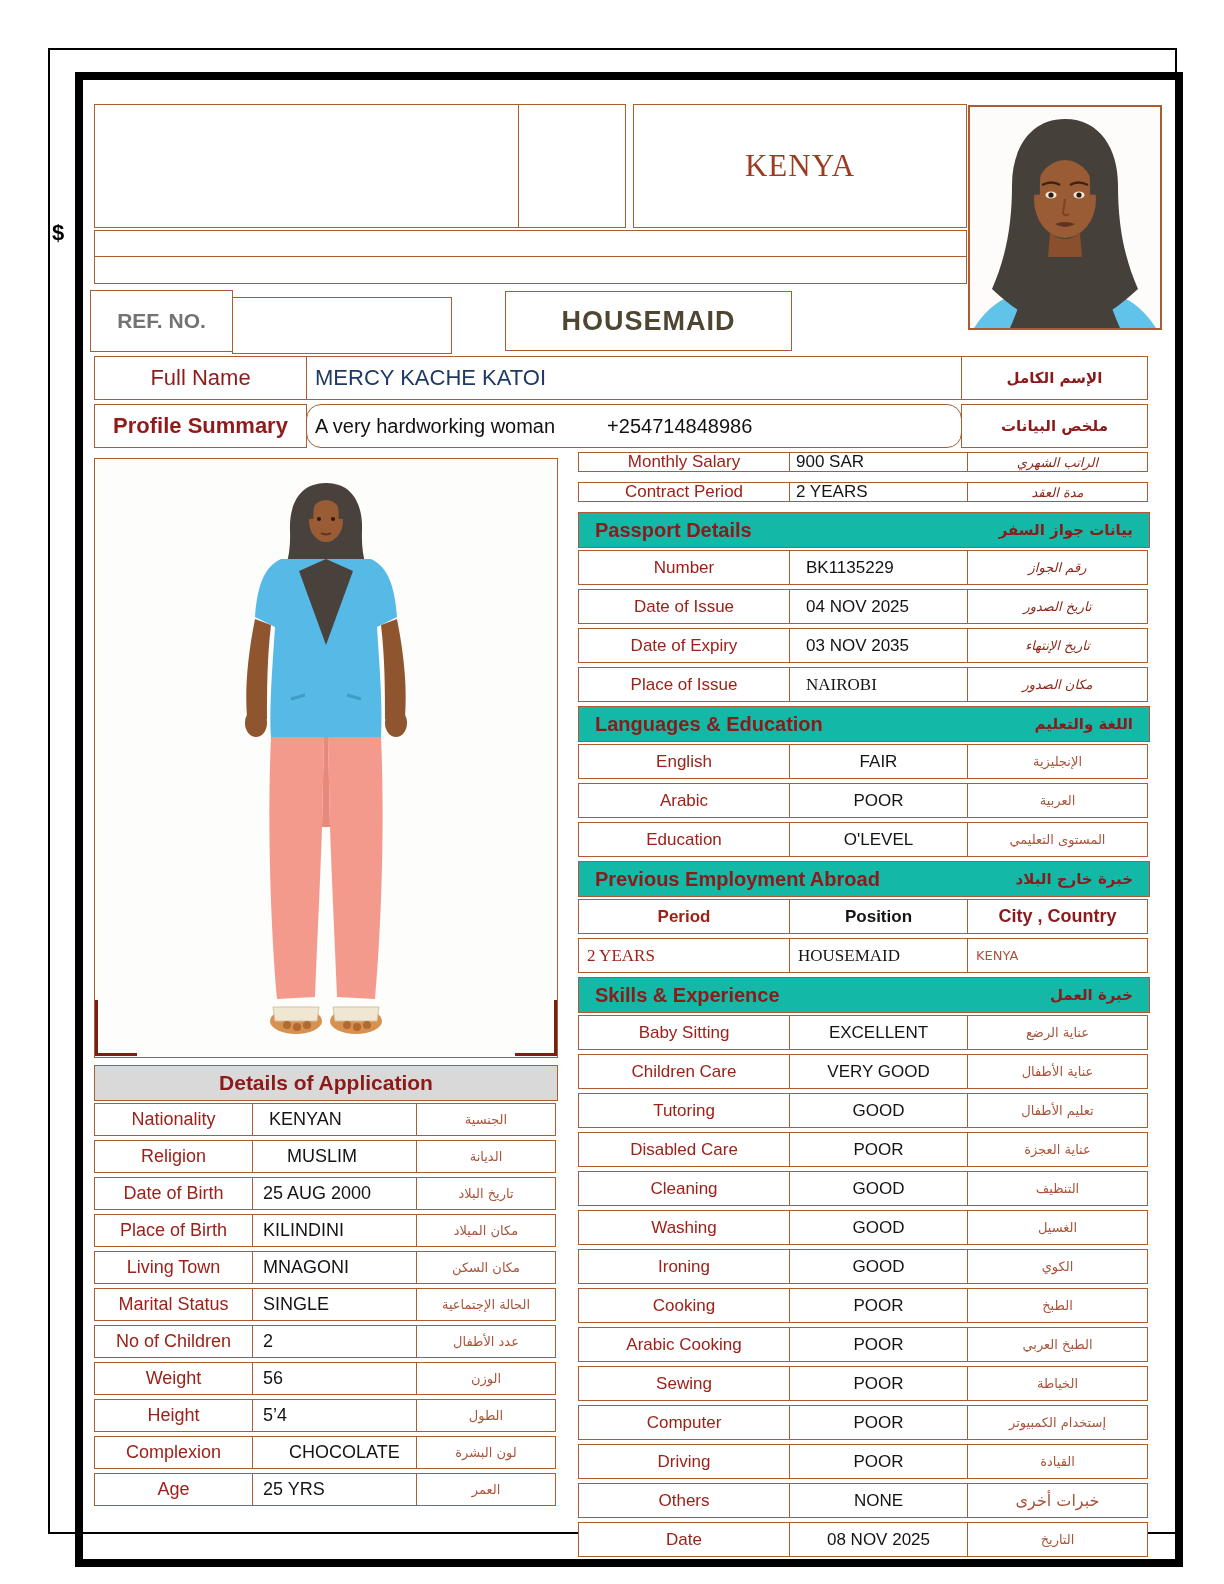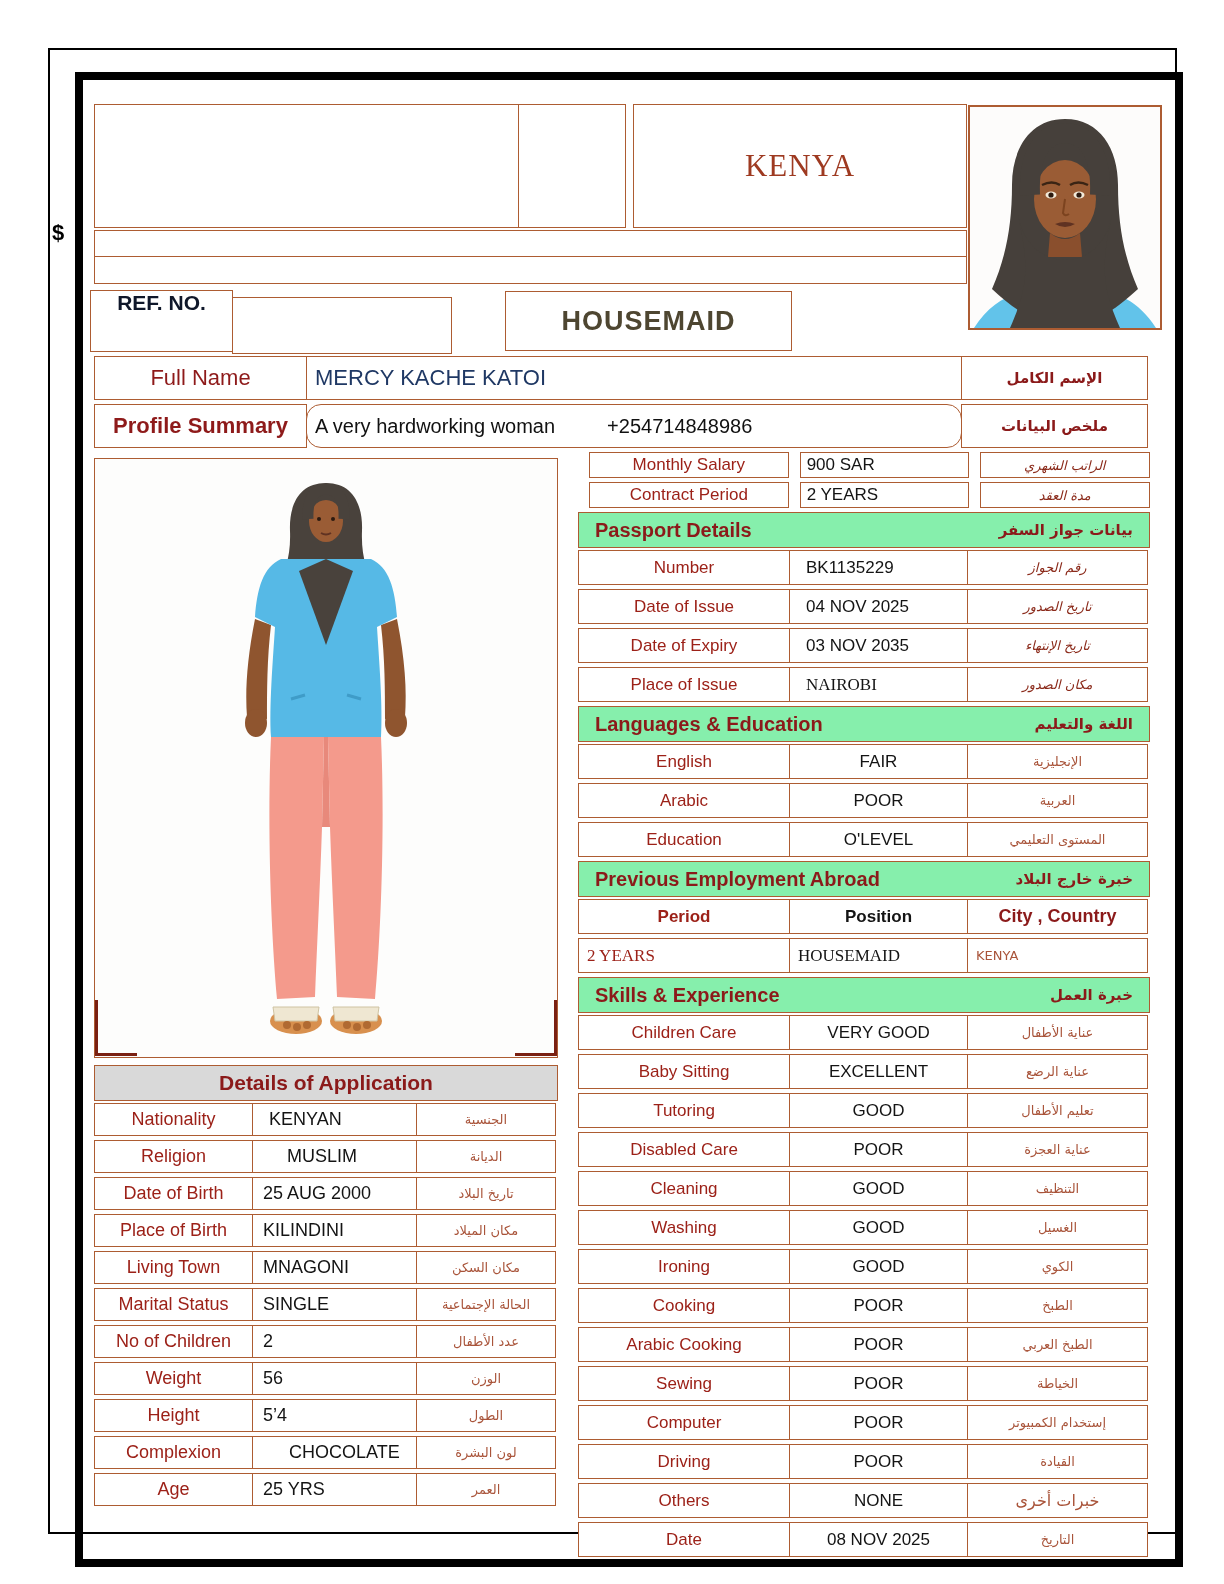--- a/index.html
+++ b/index.html
@@ -12,7 +12,7 @@
   .stray{left:52px;top:220px;font-weight:bold;font-size:22px;color:#000;}
   .kenya{display:flex;align-items:center;justify-content:center;
          font-family:"Liberation Serif",serif;font-size:31px;color:#9e3a21;letter-spacing:1px;}
-  .refbox{display:flex;justify-content:center;font-weight:bold;font-size:21px;color:#0f172a;}
+  .refbox{display:flex;align-items:center;justify-content:center;font-weight:bold;font-size:21px;color:#737373;}
   .housemaid{display:flex;align-items:center;justify-content:center;font-weight:bold;font-size:27px;color:#4e4631;letter-spacing:1px;}
   .photo-frame{border:2px solid #ad5c32;background:#fff;box-sizing:border-box;overflow:hidden;}
   .bigphoto{border:1px solid #ad5c32;background:#fff;box-sizing:border-box;overflow:hidden;}

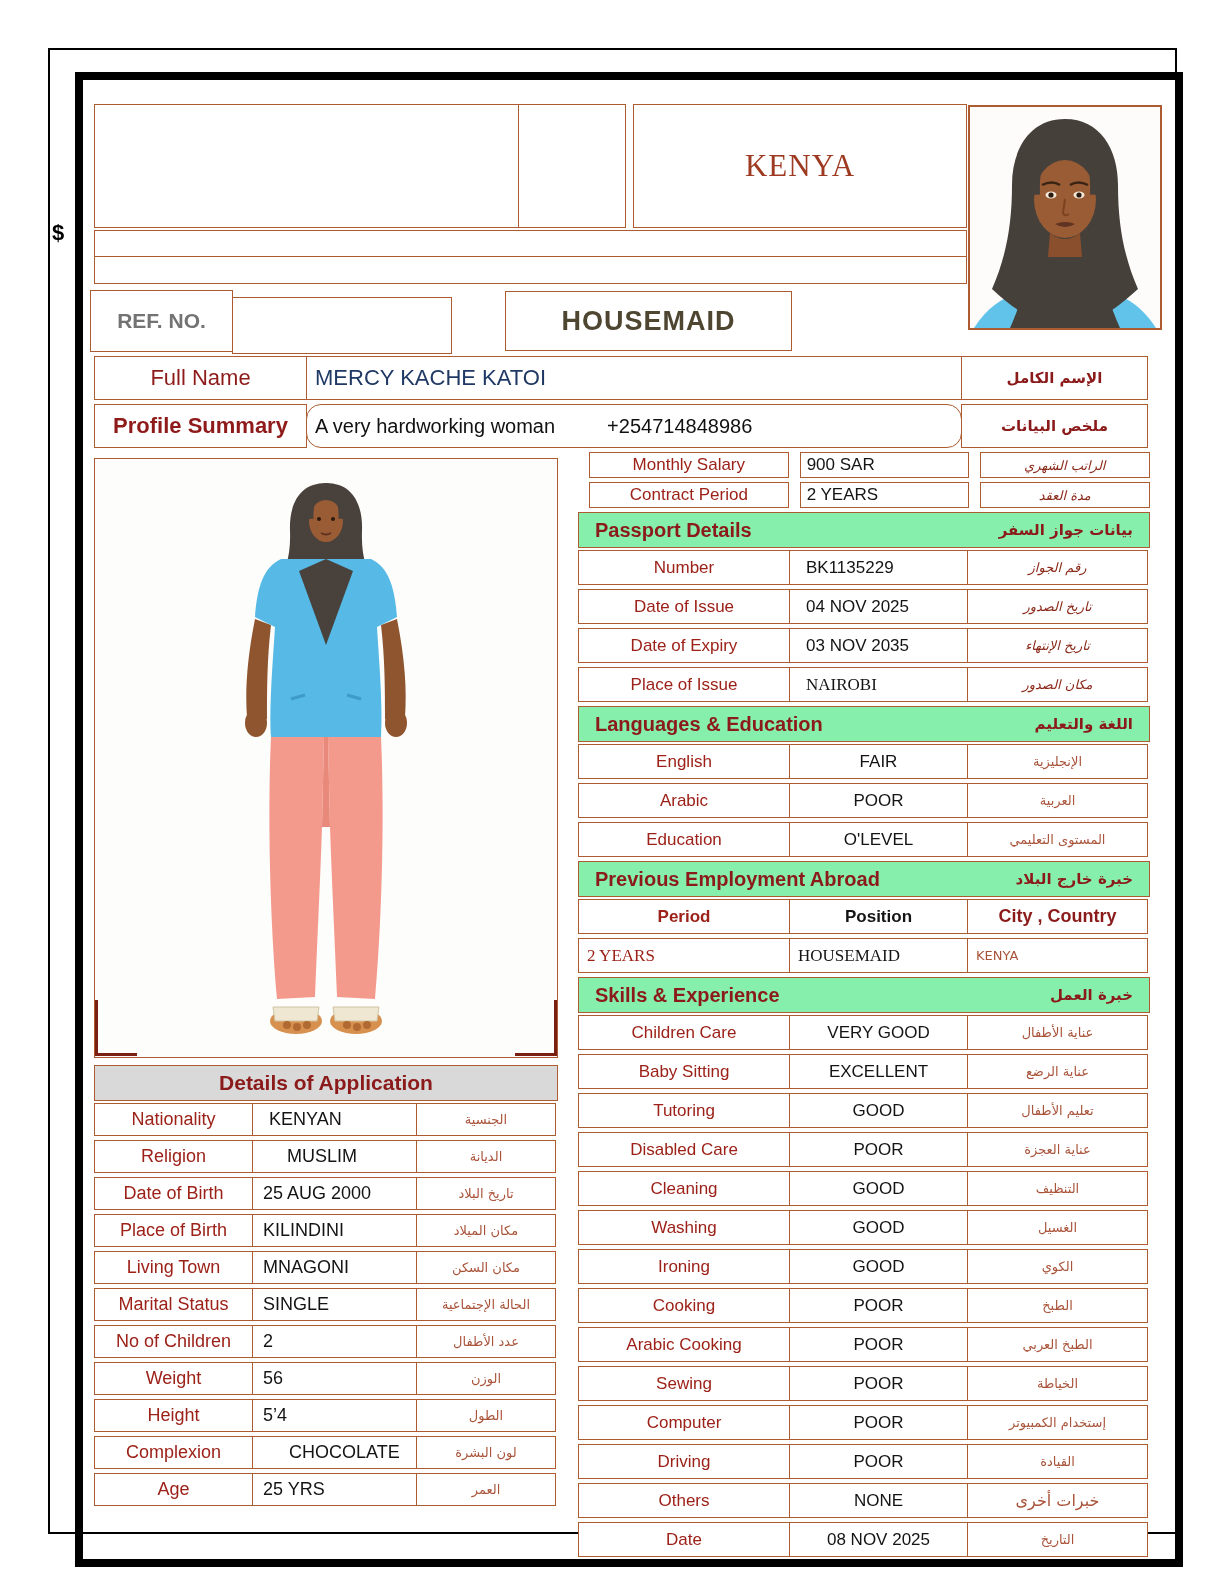--- a/index.html
+++ b/index.html
@@ -29,7 +29,7 @@
   .rt .c.ar {width:181px;font-family:"DejaVu Sans",sans-serif;font-size:13px;color:#a9543a;}
   .rt .trow{height:37px;}
   .rt .trow .c{height:35px;}
-  .rt .trow.slim{height:28px;} .rt .trow.slim .c{height:26px;margin-left:11px;}
+  .rt .trow.slim{height:28px;} .rt .trow.slim .c{height:20px;}
   .rt .trow.slim .c.val{justify-content:flex-start;padding-left:6px;}
   .rt .trow.vleft .c.val{justify-content:flex-start;padding-left:16px;}
   .rt .trow.darkar .c.ar{color:#8b2a1a;font-style:italic;}

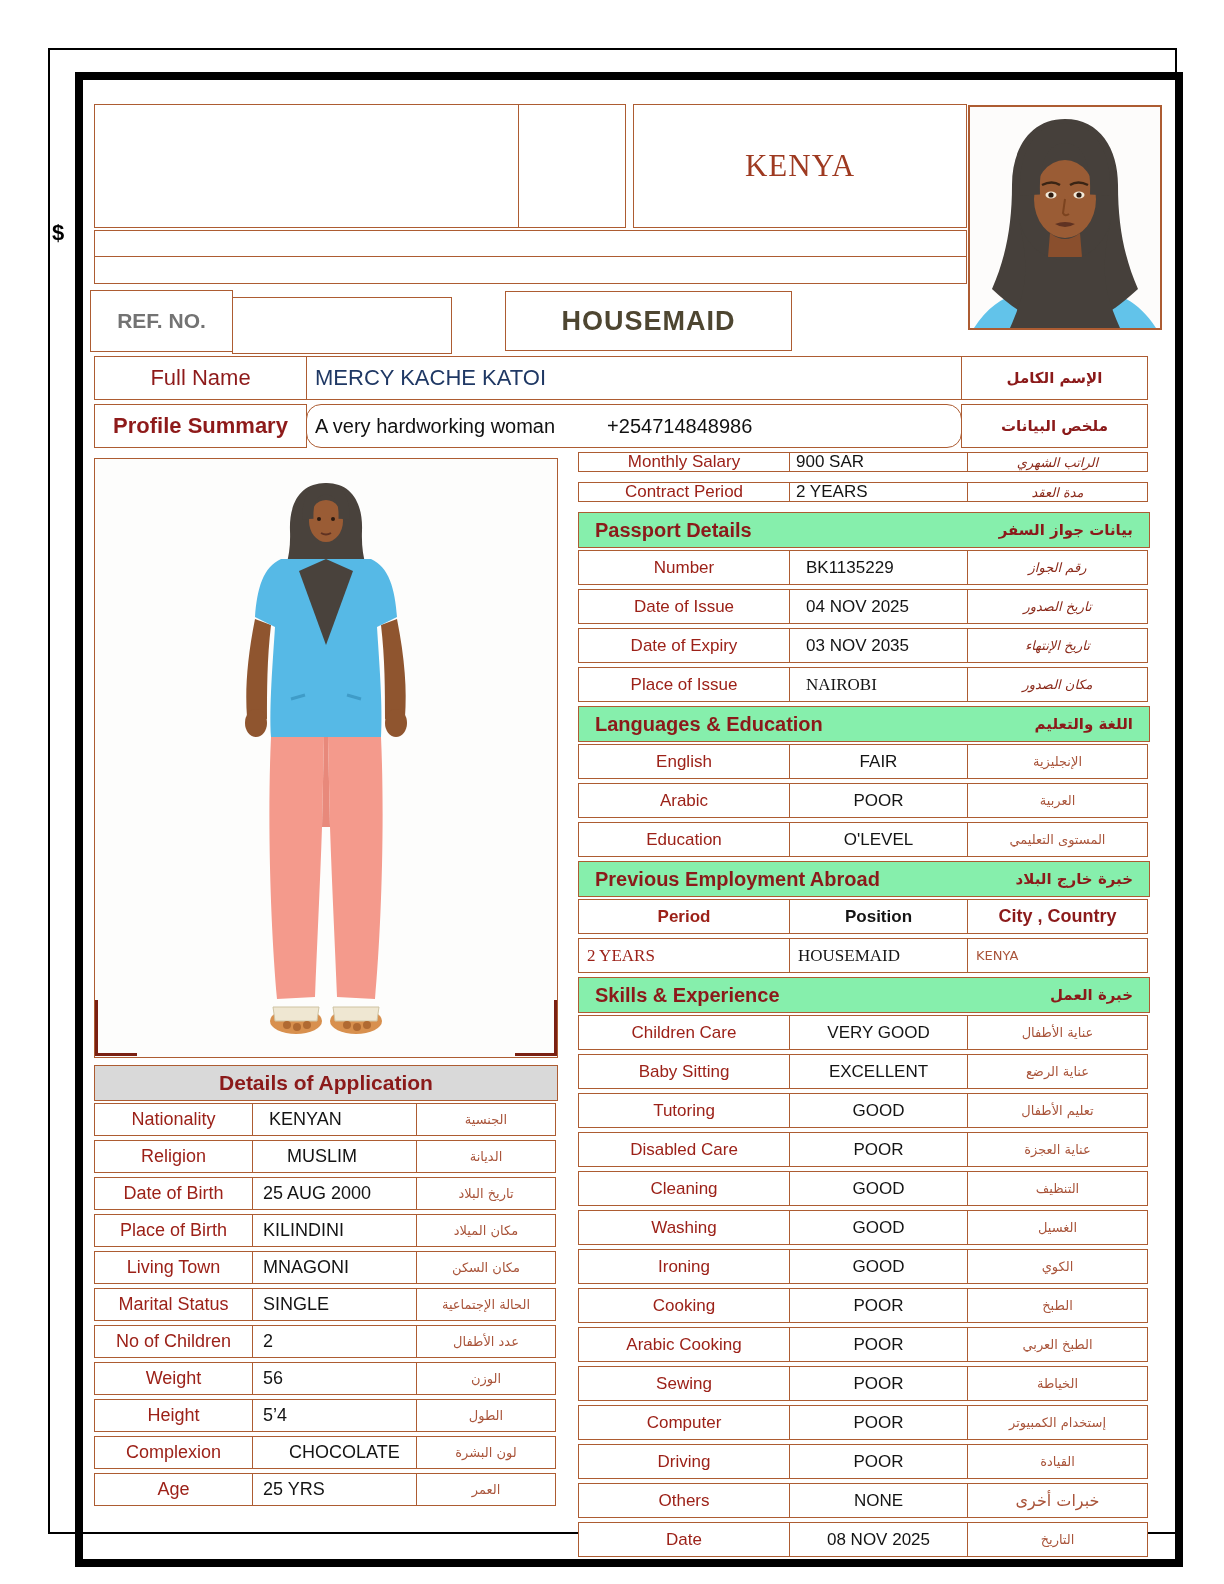--- a/index.html
+++ b/index.html
@@ -35,7 +35,7 @@
   .rt .trow.darkar .c.ar{color:#8b2a1a;font-style:italic;}
   .serif{font-family:"Liberation Serif",serif !important;}
   .sechdr{display:flex;align-items:center;justify-content:space-between;height:36px;margin-bottom:2px;
-          border:1px solid #ad5c32;background:#86efac;box-sizing:border-box;padding:0 16px;}
+          border:1px solid #ad5c32;background:#14b8a6;box-sizing:border-box;padding:0 16px;}
   .sechdr .en{font-weight:bold;font-size:20px;color:#8b1a1a;}
   .sechdr .ar{font-family:"DejaVu Sans",sans-serif;font-weight:bold;font-size:15px;color:#8b1a1a;}
   .subhdr .c{font-weight:bold;font-size:18px;color:#8b1a1a;}

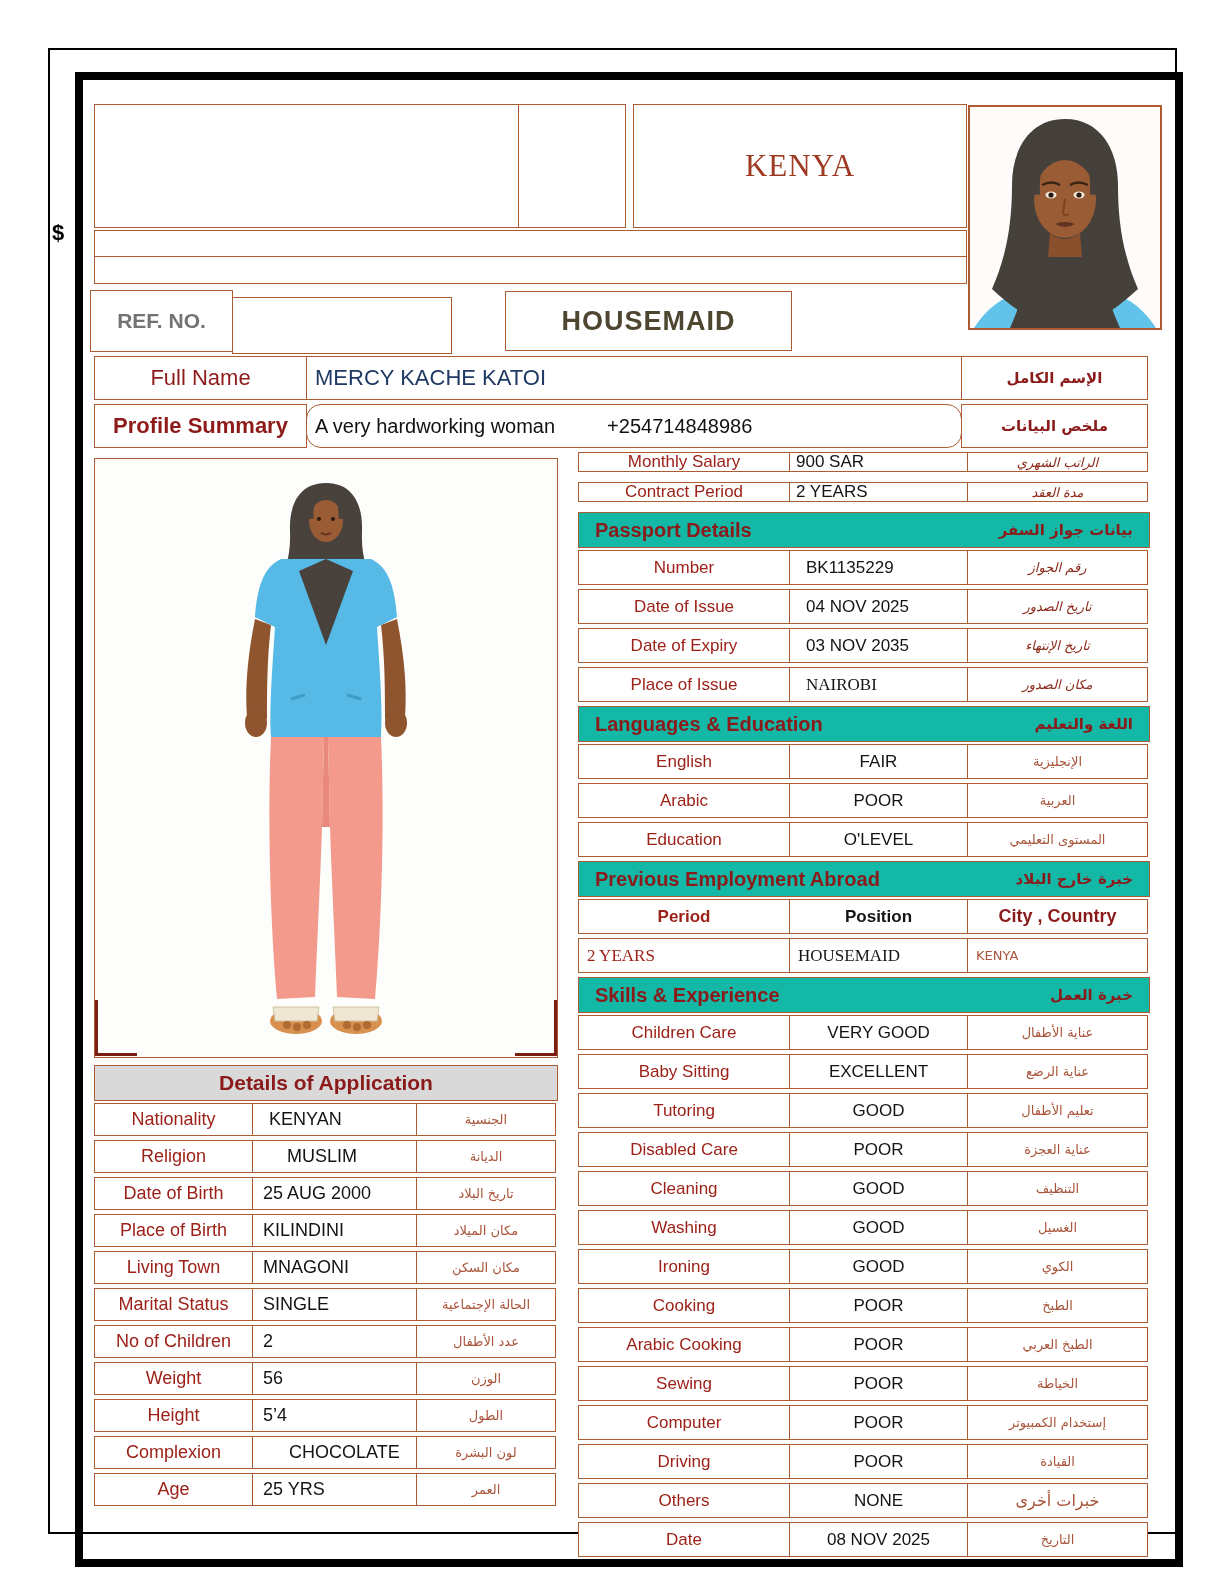--- a/index.html
+++ b/index.html
@@ -306,16 +306,16 @@
       <span class="ar">خبرة العمل</span>
     </div>
     <div class="trow">
+      <div class="c lab">Baby Sitting</div>
+      <div class="c val">EXCELLENT</div>
+      <div class="c ar">عناية الرضع</div>
+    </div>
+    <div class="trow">
       <div class="c lab">Children Care</div>
       <div class="c val">VERY GOOD</div>
       <div class="c ar">عناية الأطفال</div>
     </div>
     <div class="trow">
-      <div class="c lab">Baby Sitting</div>
-      <div class="c val">EXCELLENT</div>
-      <div class="c ar">عناية الرضع</div>
-    </div>
-    <div class="trow">
       <div class="c lab">Tutoring</div>
       <div class="c val">GOOD</div>
       <div class="c ar">تعليم الأطفال</div>

